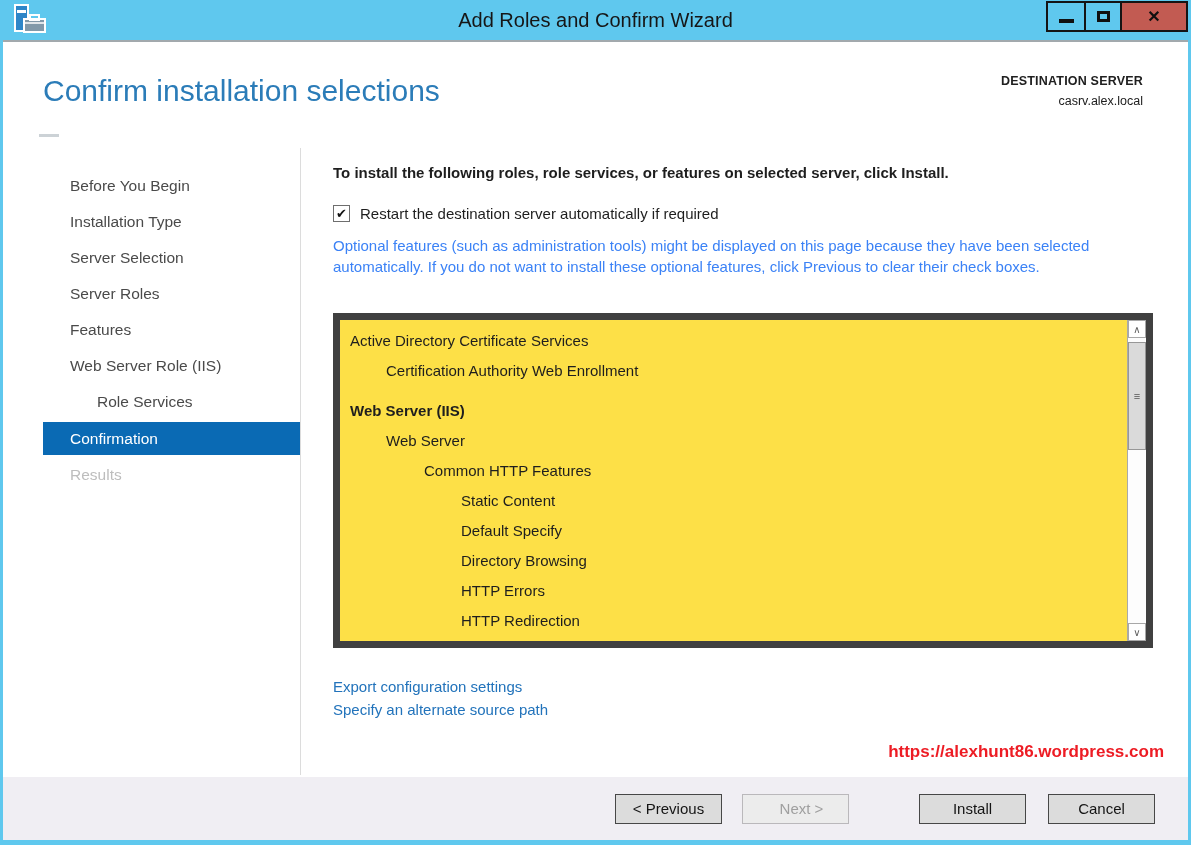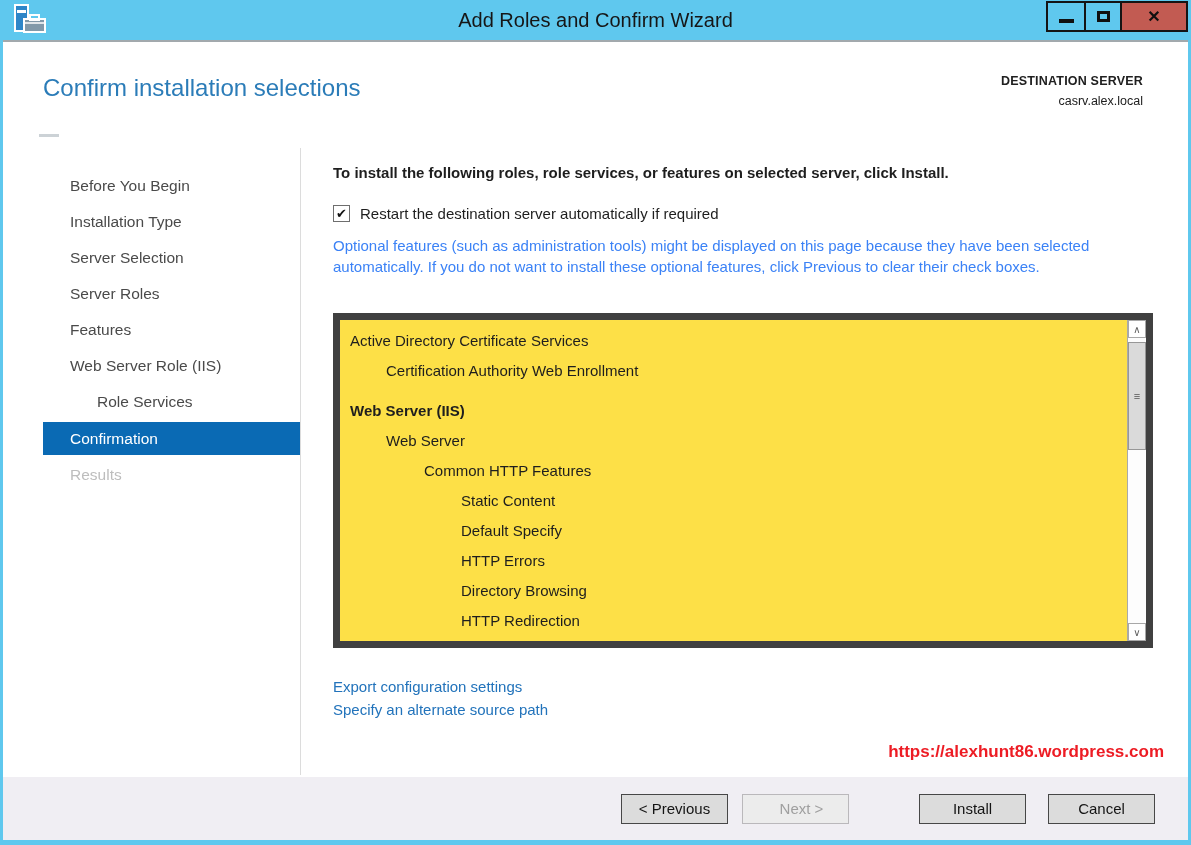--- a/index.html
+++ b/index.html
@@ -34,7 +34,7 @@
 
   
   .header{ height:106px; position:relative; background:#fff; }
-  .page-title{ position:absolute; left:40px; top:32px; font-size:24px; font-weight:300; color:#2b7cb8; }
+  .page-title{ position:absolute; left:40px; top:32px; font-size:30px; font-weight:300; color:#2b7cb8; }
   .dest{ position:absolute; right:45px; top:32px; text-align:right; color:#202020; }
   .dest-label{ font-size:12.5px; font-weight:bold; letter-spacing:.2px; }
   .dest-server{ font-size:12.5px; margin-top:6px; }

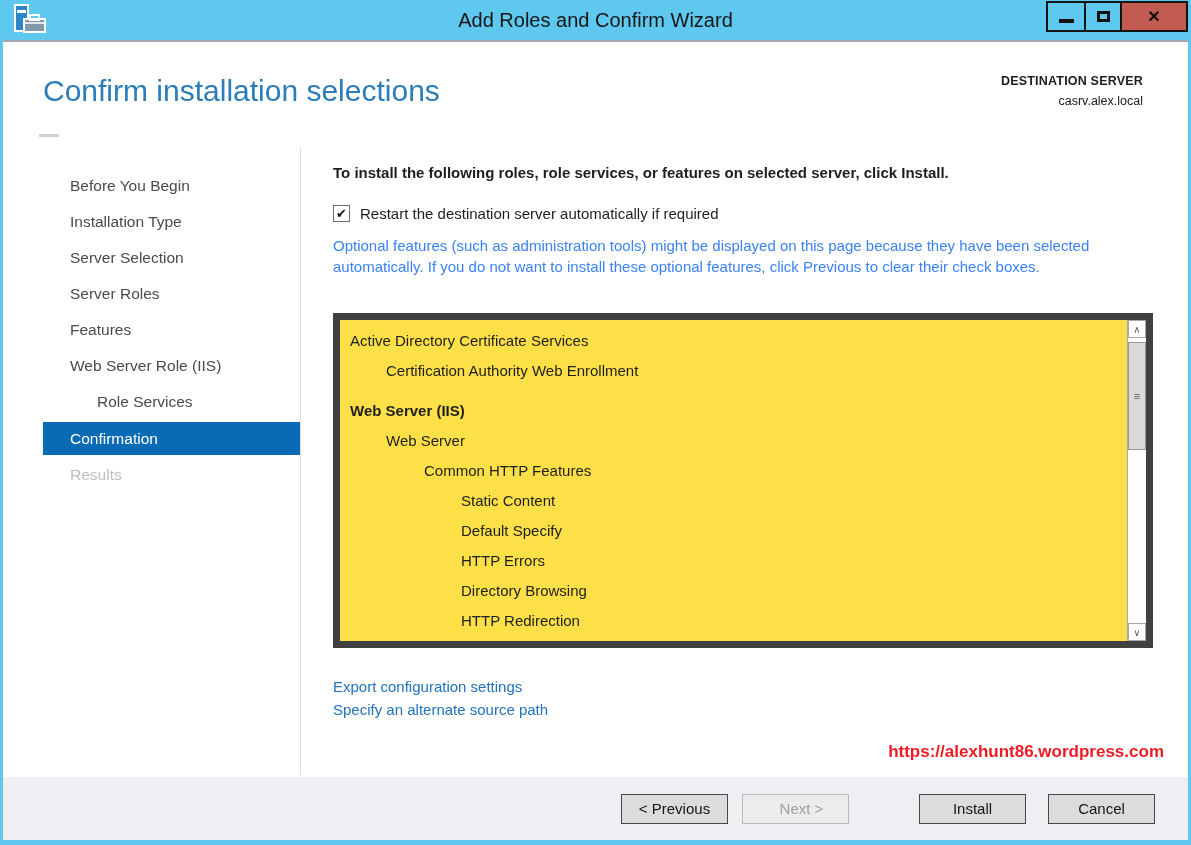--- a/index.html
+++ b/index.html
@@ -211,11 +211,11 @@
             </div>
 
             <div class="row ind-3">
+              <span>Directory Browsing</span>
+            </div>
+
+            <div class="row ind-3">
               <span>HTTP Errors</span>
-            </div>
-
-            <div class="row ind-3">
-              <span>Directory Browsing</span>
             </div>
 
             <div class="row ind-3">

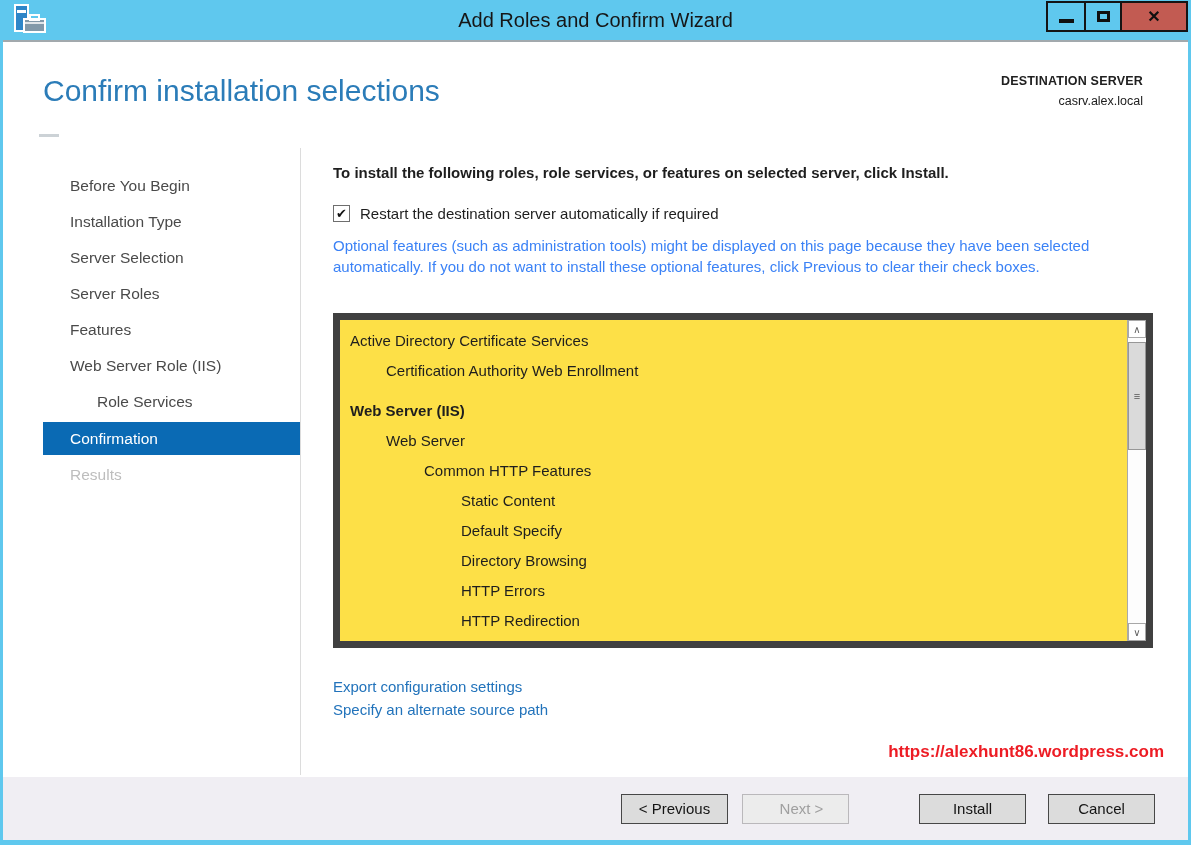--- a/index.html
+++ b/index.html
@@ -85,7 +85,7 @@
     width:107px; height:30px; font-size:15px; font-family:"Liberation Sans", sans-serif;
     background:#dcdcdc; border:1px solid #474747; color:#141414; cursor:pointer;
   }
-  .btn.k-next{ margin-left:14px;padding-left:12px; }
+  .btn.k-next{ margin-left:20px;padding-left:12px; }
   .btn.k-install{ margin-left:70px; }
   .btn.k-cancel{ margin-left:22px; }
   .btn.disabled{ background:#ececec; border-color:#bab8bb; color:#9f9f9f; cursor:default; }

